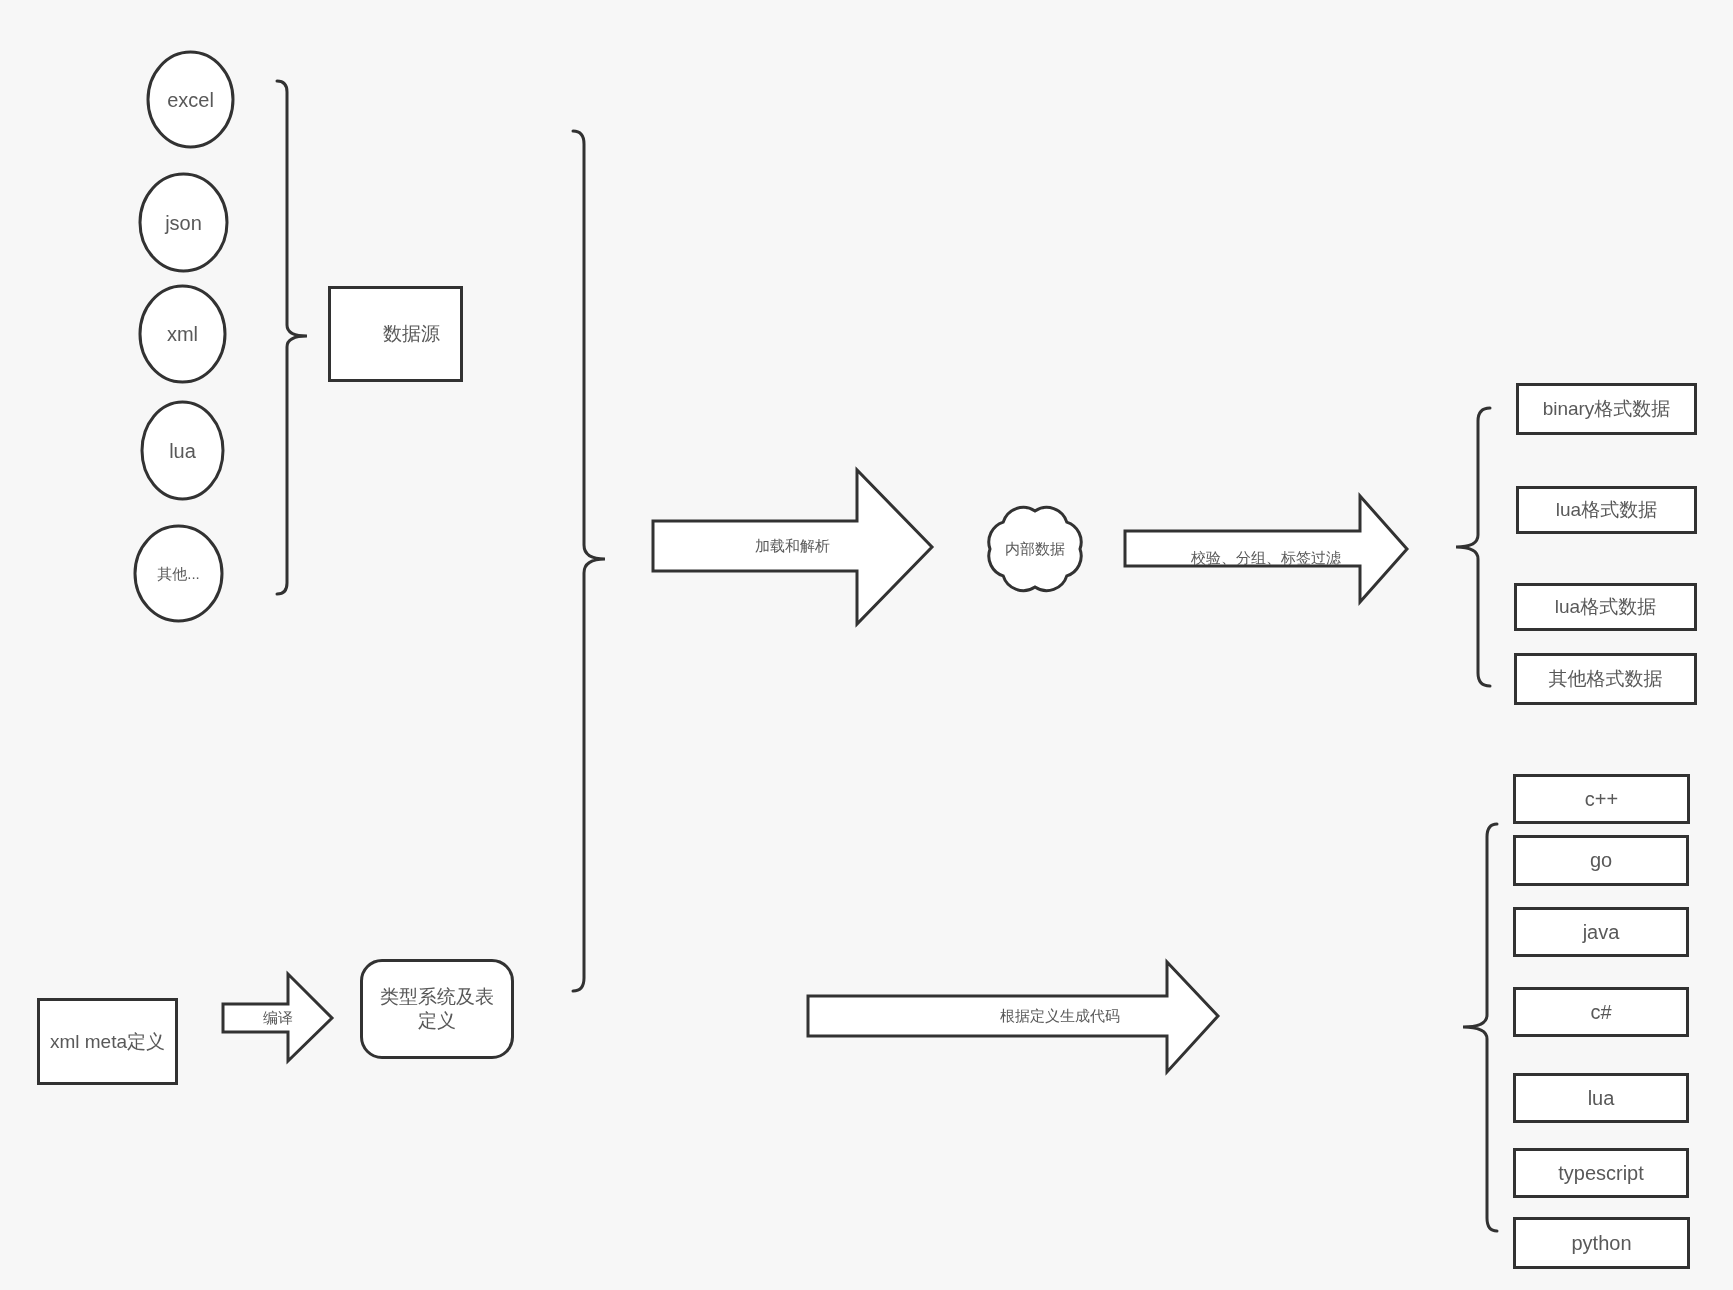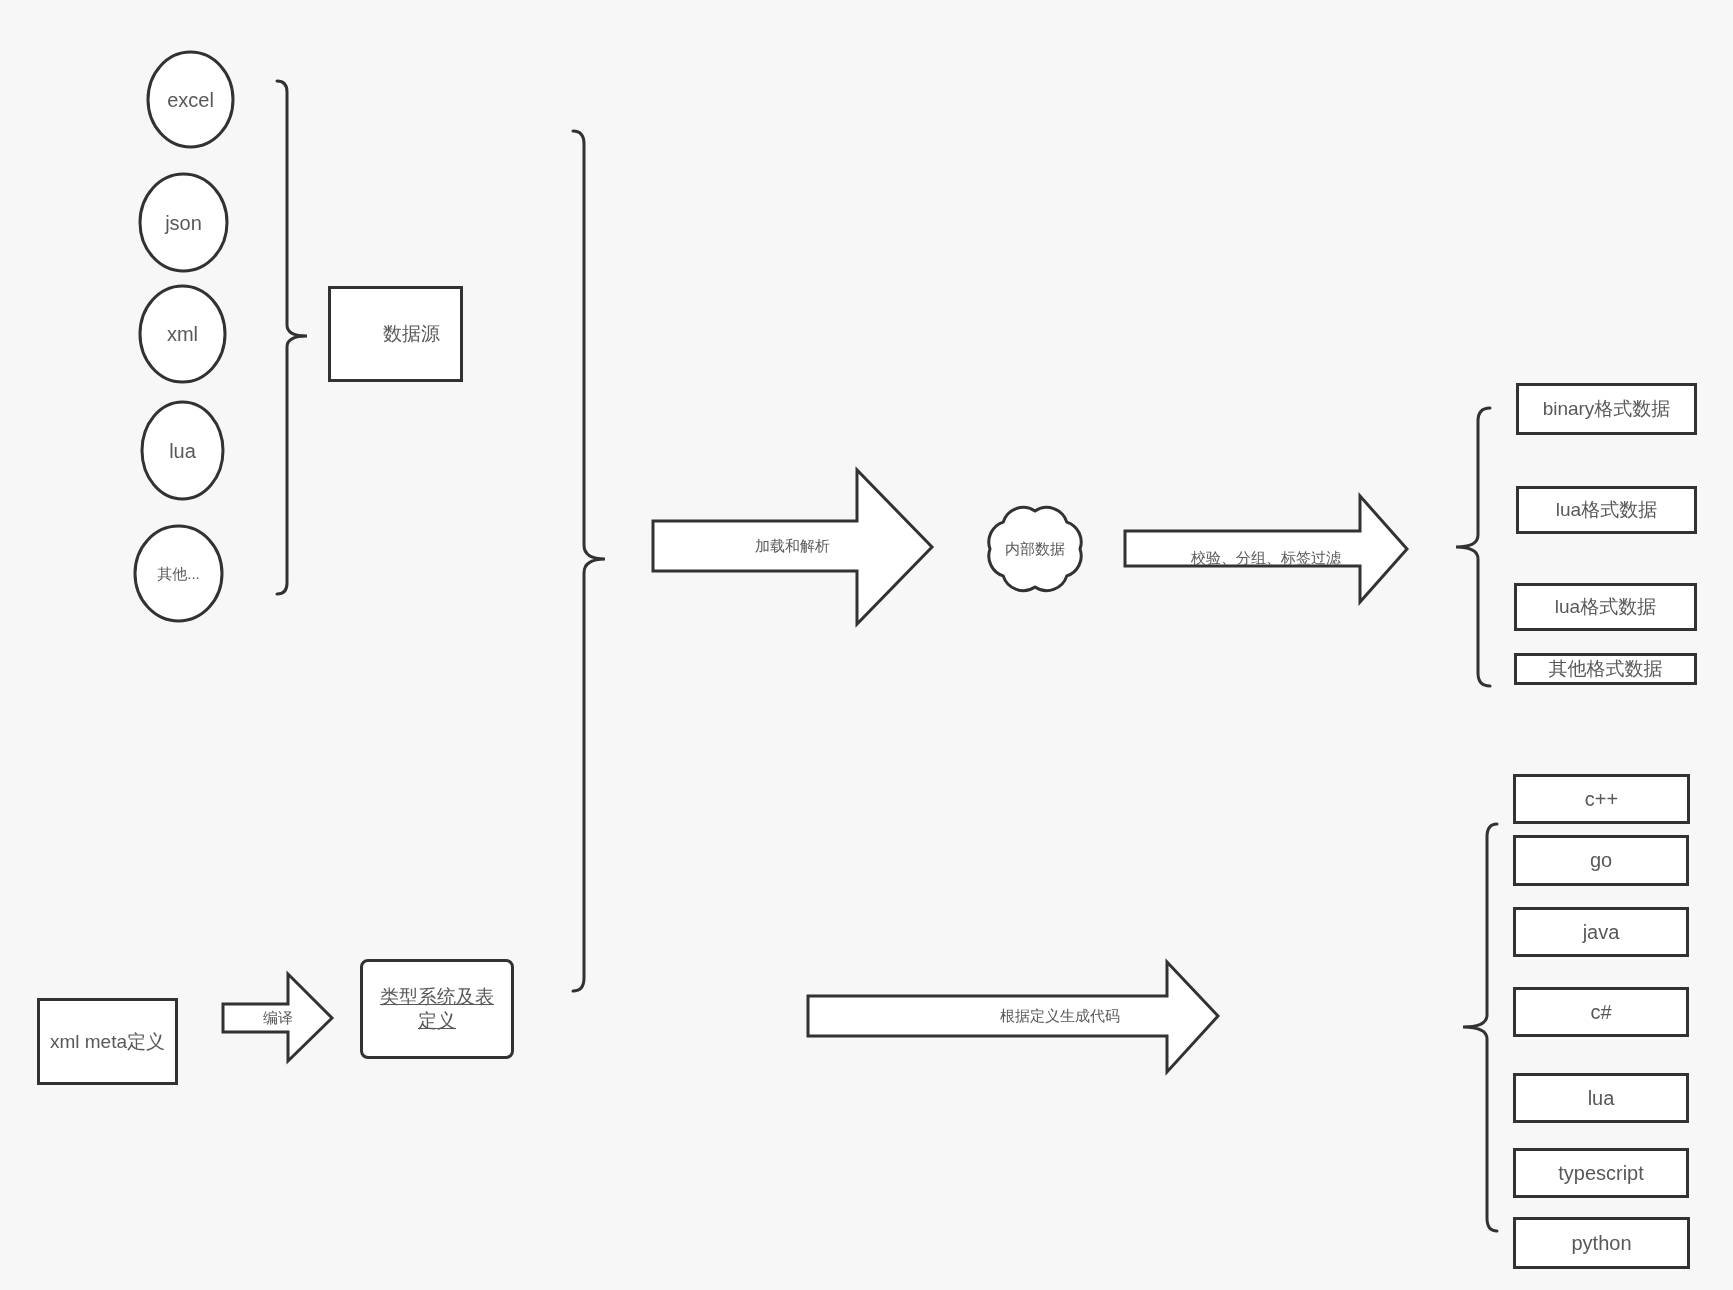--- a/index.html
+++ b/index.html
@@ -128,7 +128,7 @@
   <div class="box" style="left:1516px; top:369px; width:181px; height:52px;">binary格式数据</div>
   <div class="box" style="left:1516px; top:472px; width:181px; height:48px;">lua格式数据</div>
   <div class="box" style="left:1514px; top:569px; width:183px; height:48px;">lua格式数据</div>
-  <div class="box" style="left:1514px; top:639px; width:183px; height:32px;">其他格式数据</div>
+  <div class="box" style="left:1514px; top:639px; width:183px; height:52px;">其他格式数据</div>
 
   <div class="box latin" style="left:1513px; top:760px; width:177px; height:50px;">c++</div>
   <div class="box latin" style="left:1513px; top:821px; width:176px; height:51px;">go</div>

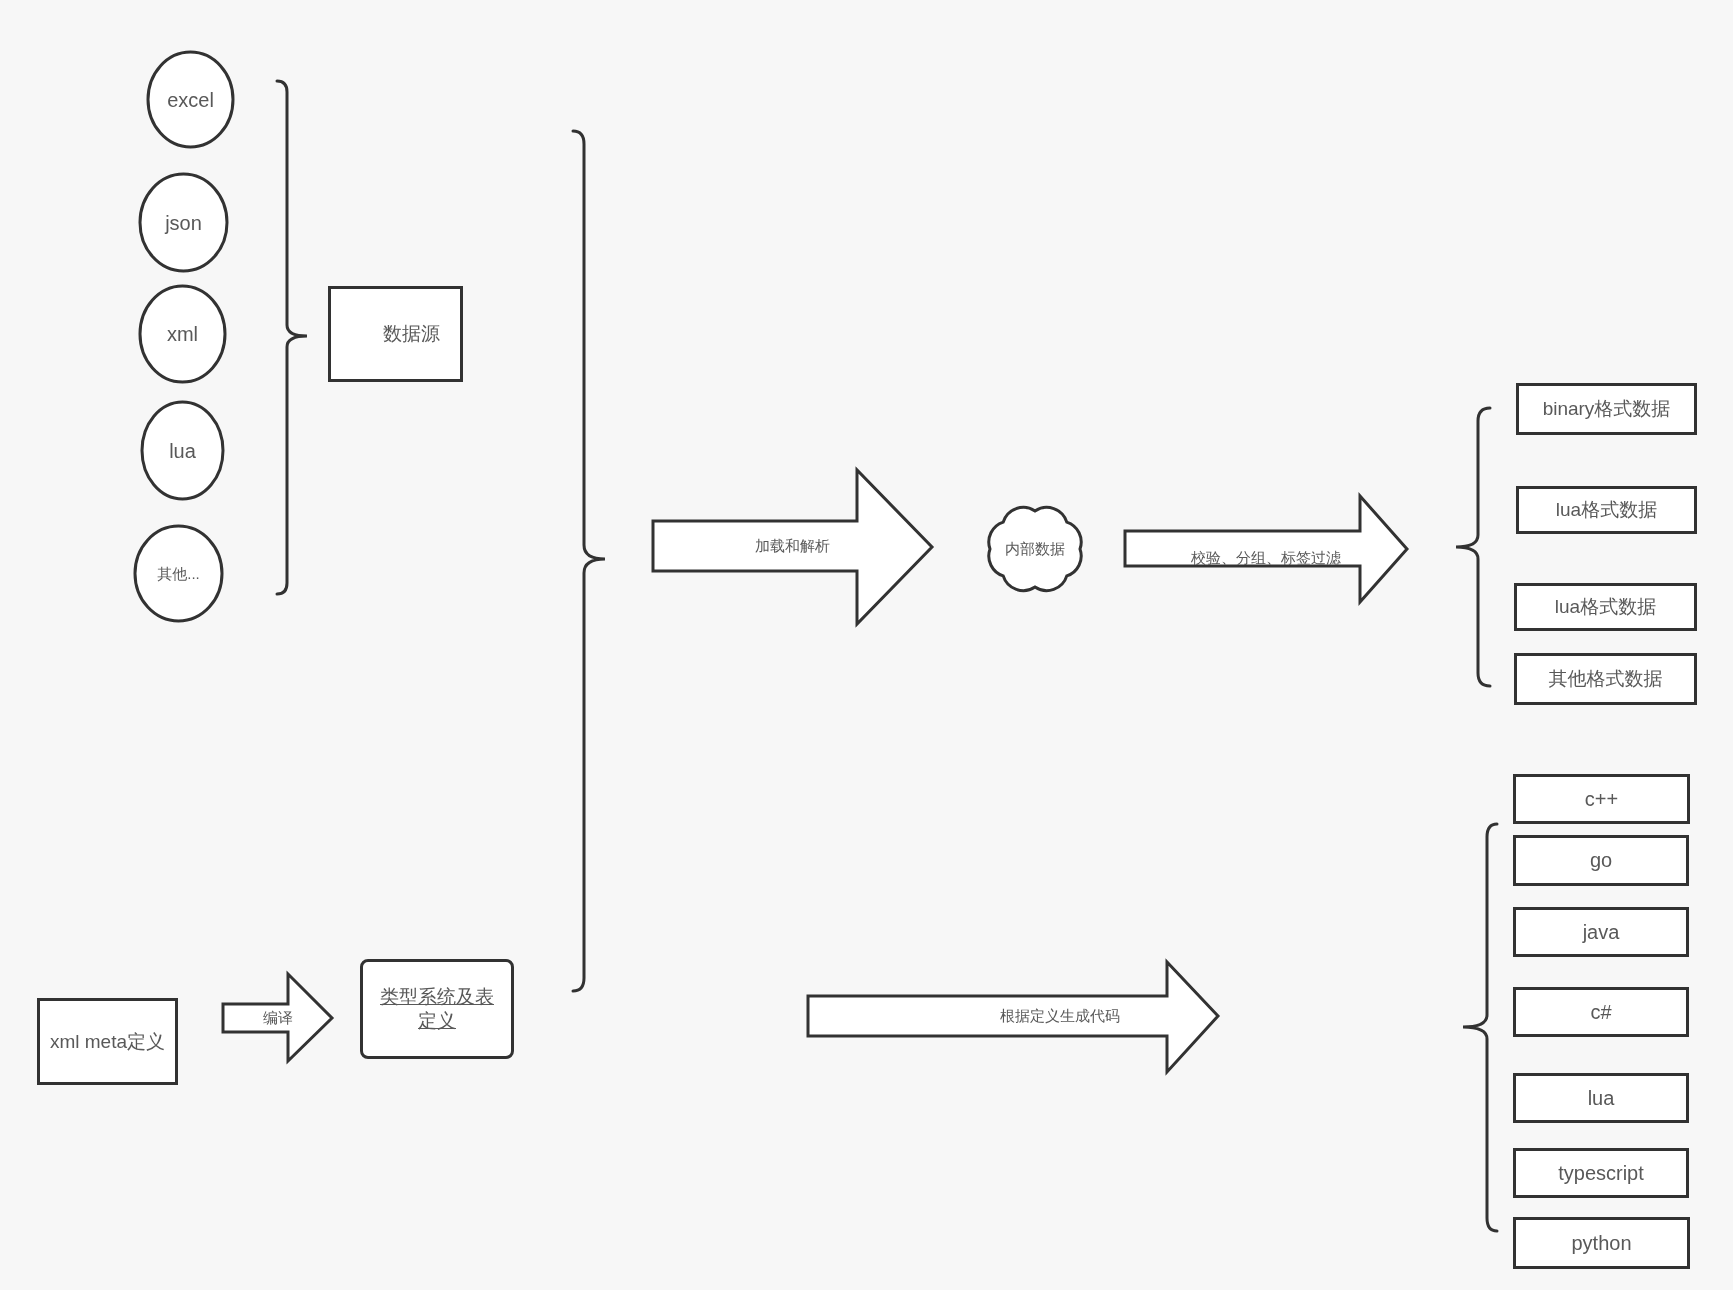--- a/index.html
+++ b/index.html
@@ -47,7 +47,7 @@
     font-size: 19px;
     line-height: 1.25;
   }
-  .box.rounded { border-radius: 8px; text-decoration: underline; }
+  .box.rounded { border-radius: 22px; }
   .box.wrap { word-break: break-all; }
   .box.wrap .inner { width: 118px; }
   .box.wrap2 .inner { width: 130px; word-break: break-all; }

